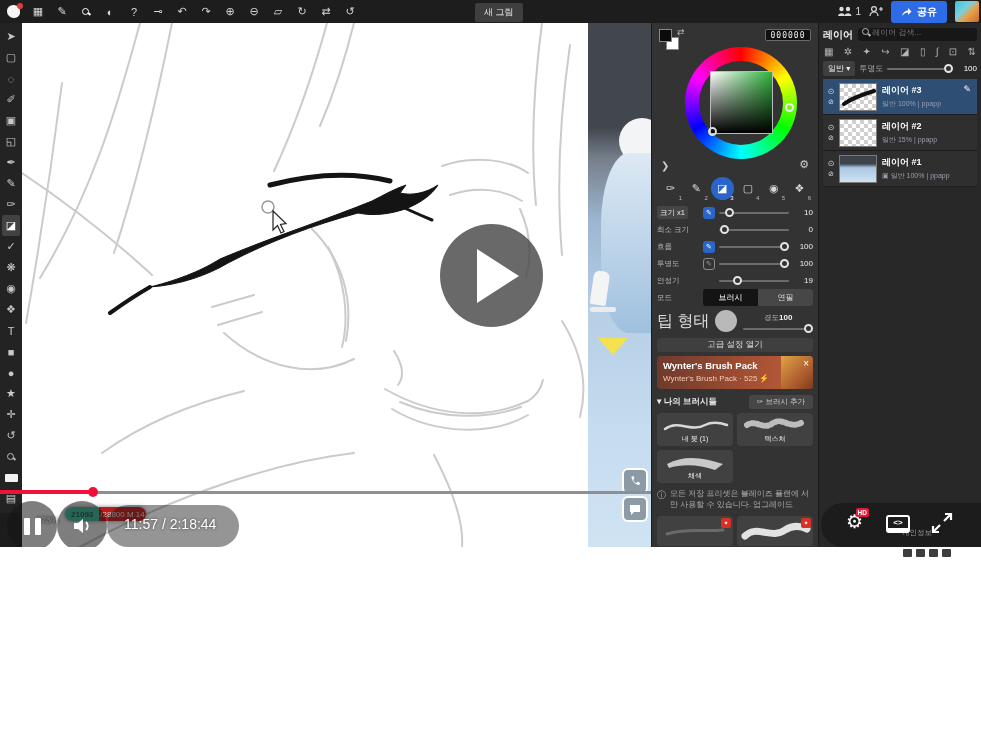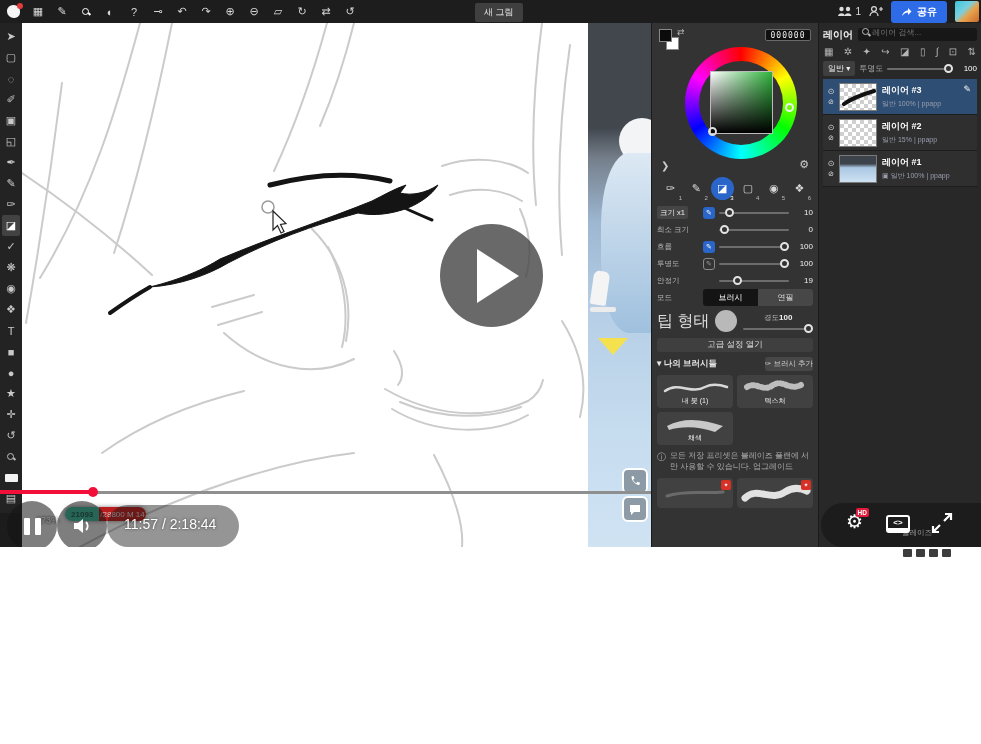--- a/index.html
+++ b/index.html
@@ -424,6 +424,12 @@
 
     <div class="adv-btn">고급 설정 열기</div>
 
+    <div class="pack">
+      <div class="thumbimg"></div>
+      <div class="t1">Wynter's Brush Pack</div>
+      <div class="t2"><span>Wynter's Brush Pack · 525</span> <span class="zap">⚡</span></div>
+      <span class="x">×</span>
+    </div>
 
     <div class="mybr">
       <span class="l">▾ <span>나의 브러시들</span></span>

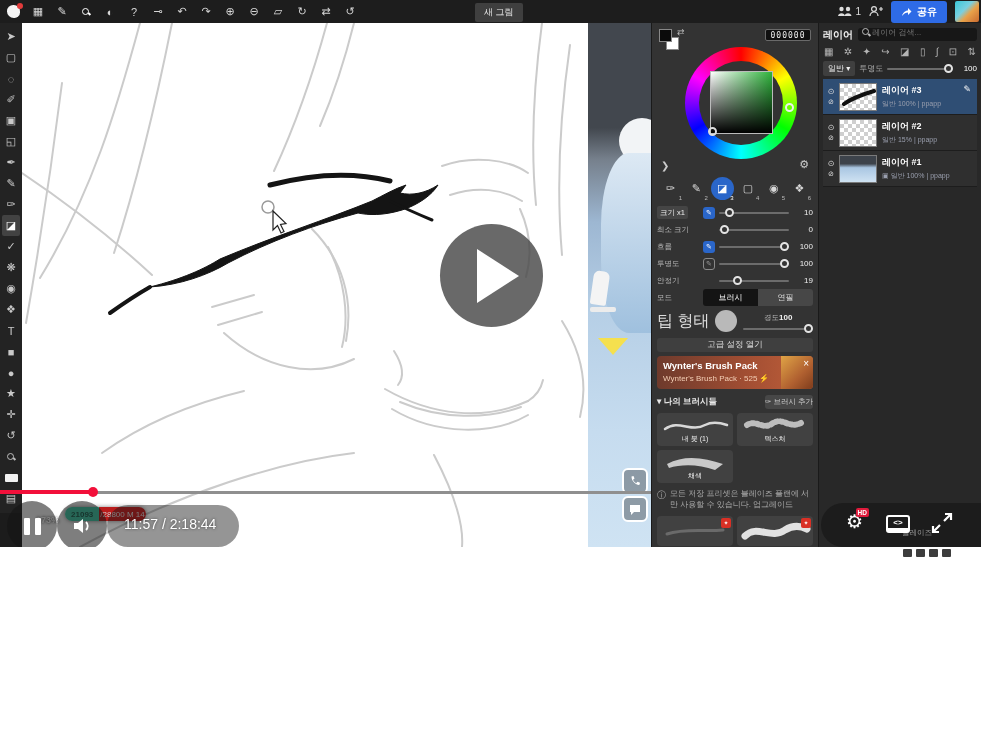--- a/index.html
+++ b/index.html
@@ -97,7 +97,7 @@
 
   .mybr { display:flex; align-items:center; justify-content:space-between; height:16px; margin-bottom:3px; }
   .mybr .l { color:#e8e8e8; font-size:8.5px; font-weight:bold; }
-  .addbr { background:#474747; color:#cfcfcf; border-radius:3px; font-size:7.5px; padding:2px 0; cursor:pointer; }
+  .addbr { background:#474747; color:#cfcfcf; border-radius:3px; font-size:7.5px; padding:2px 8px; cursor:pointer; }
 
   .bgrid { display:flex; flex-wrap:wrap; gap:4px; }
   .btile { position:relative; width:76px; height:33px; background:#414141; border-radius:4px; display:flex; align-items:flex-end; justify-content:center; cursor:pointer; }

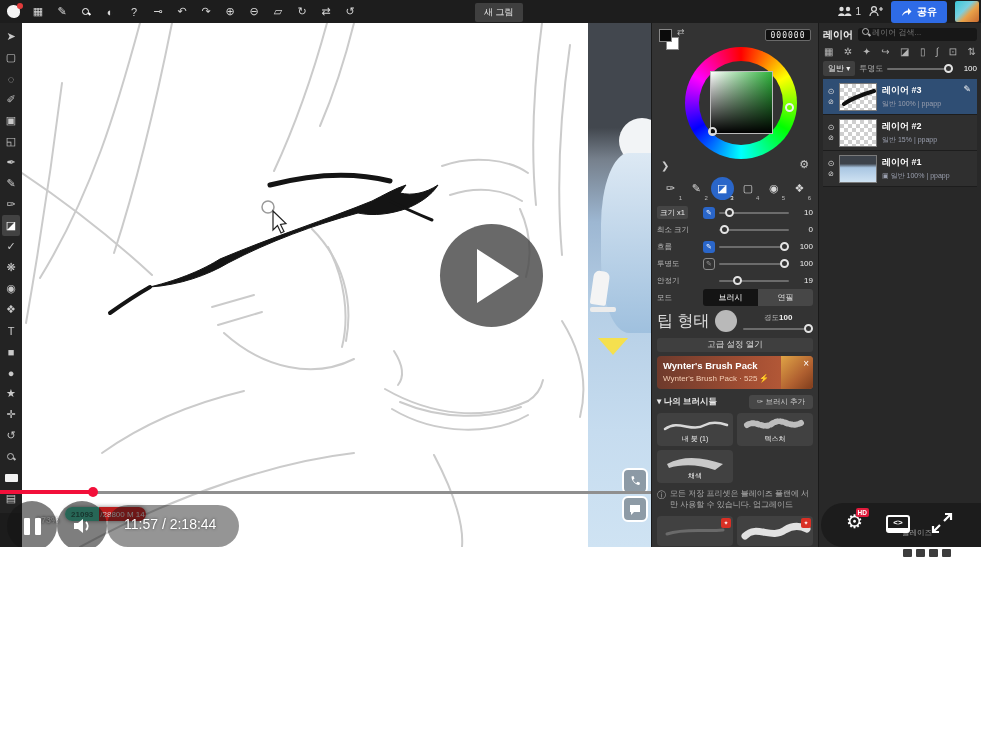--- a/index.html
+++ b/index.html
@@ -596,7 +596,7 @@
           </g>
         </svg>
   </span>
-  <span class="privacy">블레이즈</span>
+  <span class="privacy">개인정보</span>
 
 </div>
 

